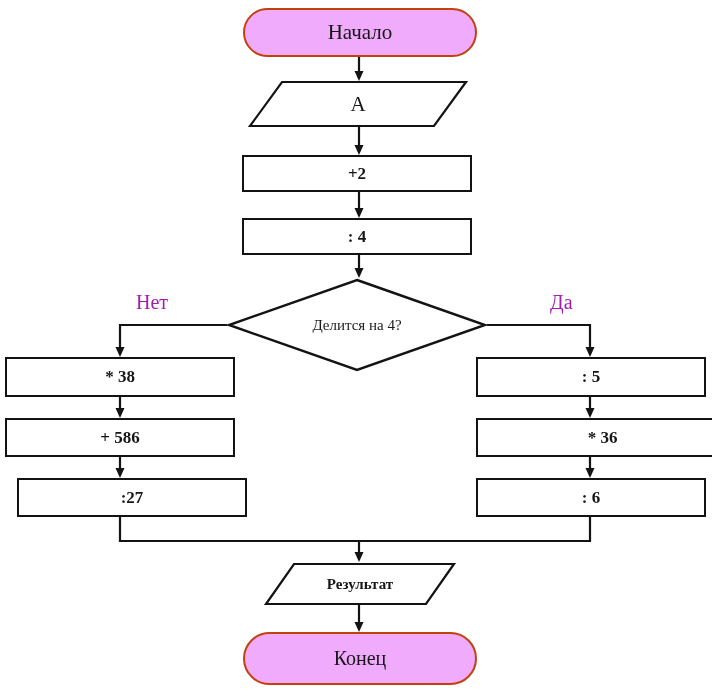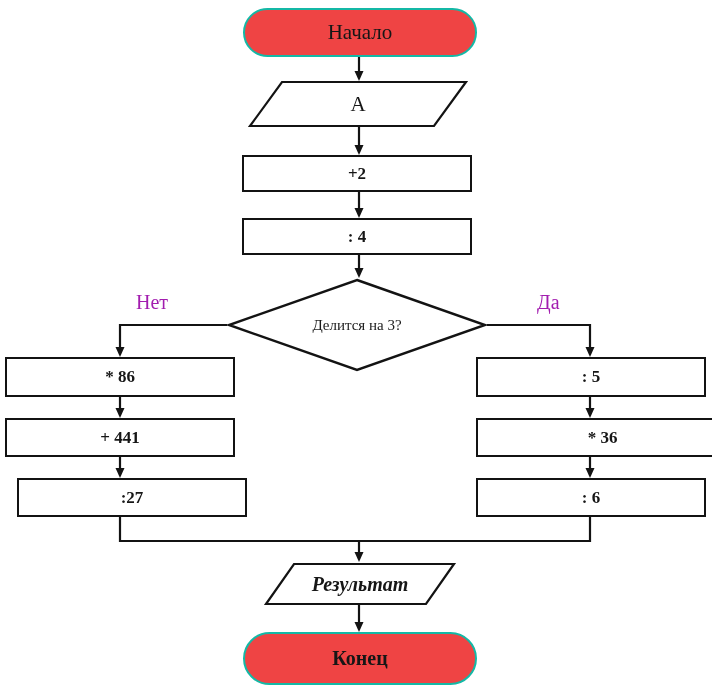--- a/index.html
+++ b/index.html
@@ -28,9 +28,9 @@
   }
   
   .terminator {
-    border: 2px solid #14b8a6;
+    border: 2px solid #c2410c;
     border-radius: 999px;
-    background: #ef4444;
+    background: #f0abfc;
     font-size: 21px;
   }
   .terminator.bold { font-weight: bold; font-size: 20px; }

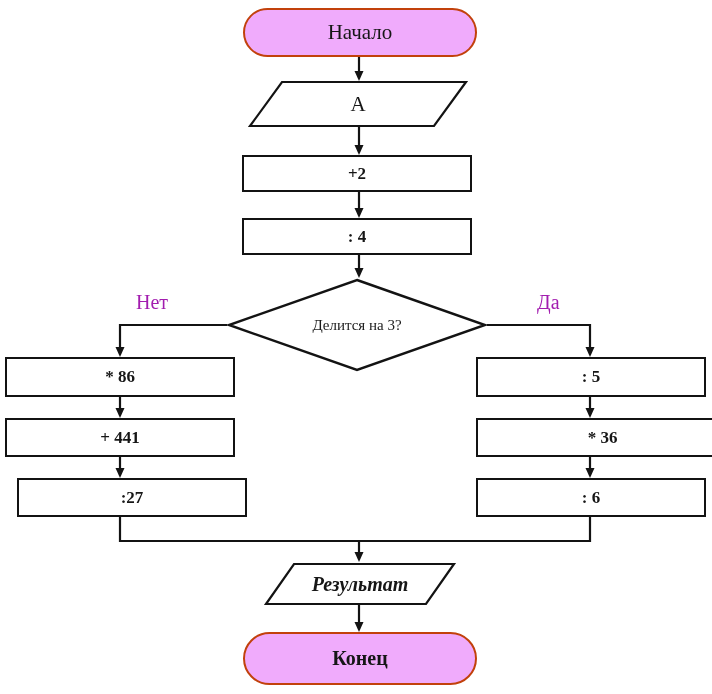--- a/index.html
+++ b/index.html
@@ -163,7 +163,7 @@
 
   <div class="branch-label" style="left:136px; top:291px;">Нет</div>
 
-  <div class="branch-label" style="left:537px; top:291px;">Да</div>
+  <div class="branch-label" style="left:550px; top:291px;">Да</div>
 
   <div class="node process" style="left:5px; top:357px; width:230px; height:40px;">* 86</div>
 

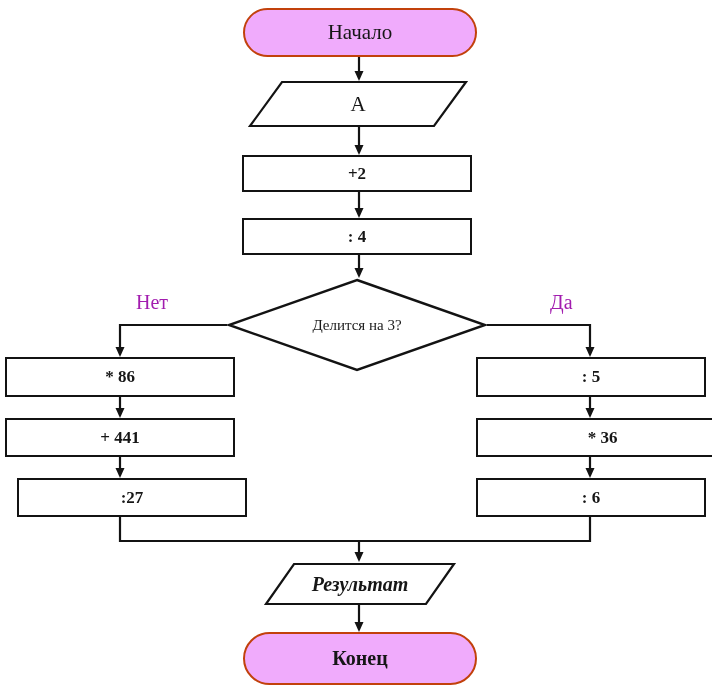--- a/index.html
+++ b/index.html
@@ -158,7 +158,7 @@
     <svg width="260" height="94" viewBox="0 0 260 94" xmlns="http://www.w3.org/2000/svg">
       <polygon points="130,2 258,47 130,92 2,47" fill="#ffffff" stroke="#131313" stroke-width="2.4"></polygon>
     </svg>
-    <div class="decision-label">Делится на 3?</div>
+    <div class="decision-label">Делится на 4?</div>
   </div>
 
   <div class="branch-label" style="left:136px; top:291px;">Нет</div>

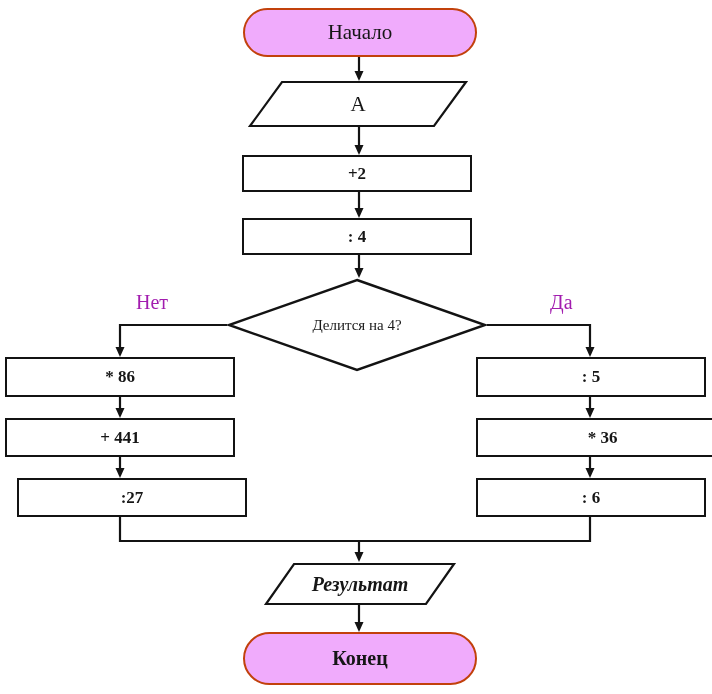--- a/index.html
+++ b/index.html
@@ -165,7 +165,7 @@
 
   <div class="branch-label" style="left:550px; top:291px;">Да</div>
 
-  <div class="node process" style="left:5px; top:357px; width:230px; height:40px;">* 86</div>
+  <div class="node process" style="left:5px; top:357px; width:230px; height:40px;">* 38</div>
 
   <div class="node process" style="left:5px; top:418px; width:230px; height:39px;">+ 441</div>
 

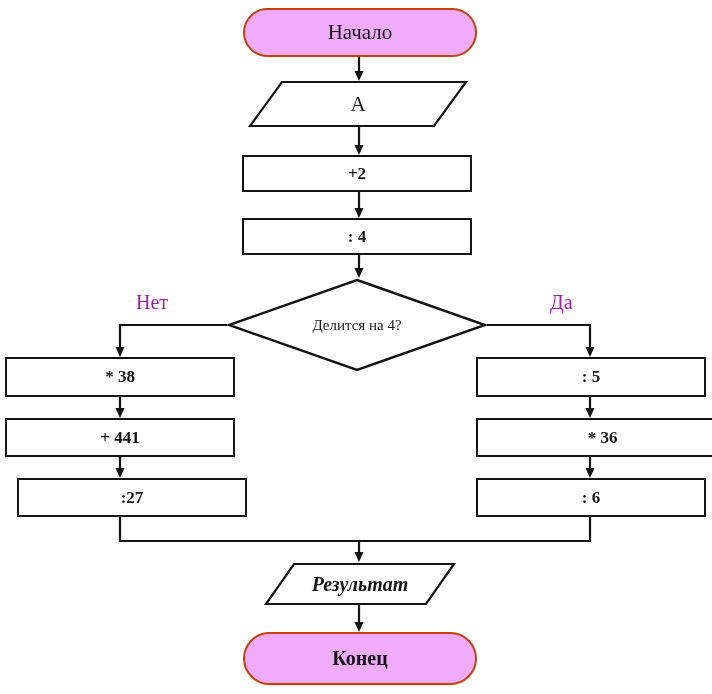--- a/index.html
+++ b/index.html
@@ -167,7 +167,7 @@
 
   <div class="node process" style="left:5px; top:357px; width:230px; height:40px;">* 38</div>
 
-  <div class="node process" style="left:5px; top:418px; width:230px; height:39px;">+ 441</div>
+  <div class="node process" style="left:5px; top:418px; width:230px; height:39px;">+ 586</div>
 
   <div class="node process" style="left:5px; top:478px; width:230px; height:39px;margin-left:12px;">:27</div>
 

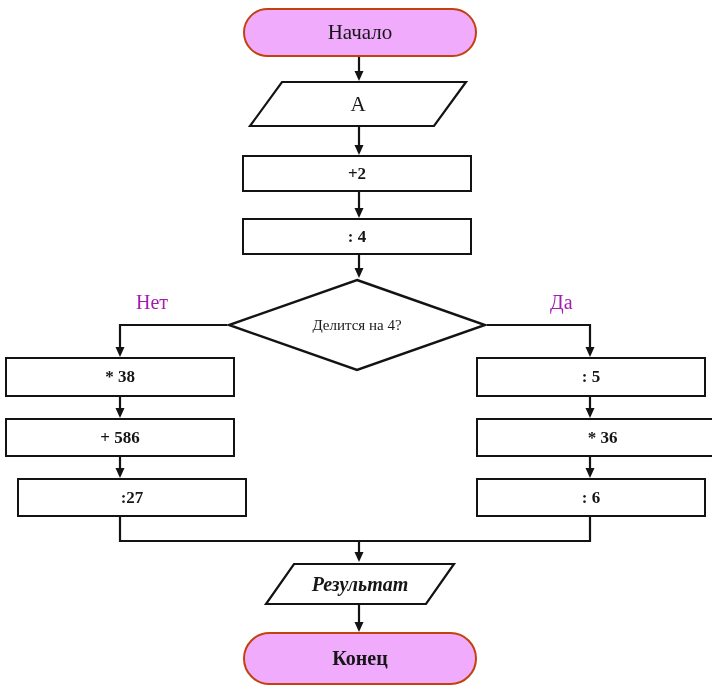--- a/index.html
+++ b/index.html
@@ -57,7 +57,7 @@
     user-select: none;
   }
   .io-label.plain { font-size: 21px; }
-  .io-label.bold  { font-size: 20px; font-weight: bold; font-style: italic; }
+  .io-label.bold  { font-size: 15px; font-weight: bold; }
   
   .decision-wrap { position: absolute; }
   .decision-wrap svg { display: block; overflow: visible; }

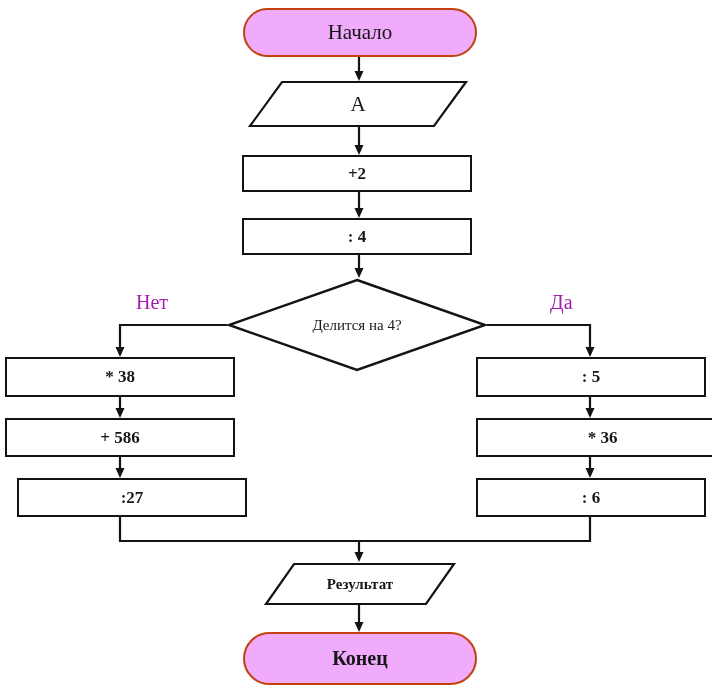--- a/index.html
+++ b/index.html
@@ -33,7 +33,7 @@
     background: #f0abfc;
     font-size: 21px;
   }
-  .terminator.bold { font-weight: bold; font-size: 20px; }
+  .terminator.bold { font-weight: normal; font-size: 20px; }
   
   .process {
     border: 2px solid #131313;

